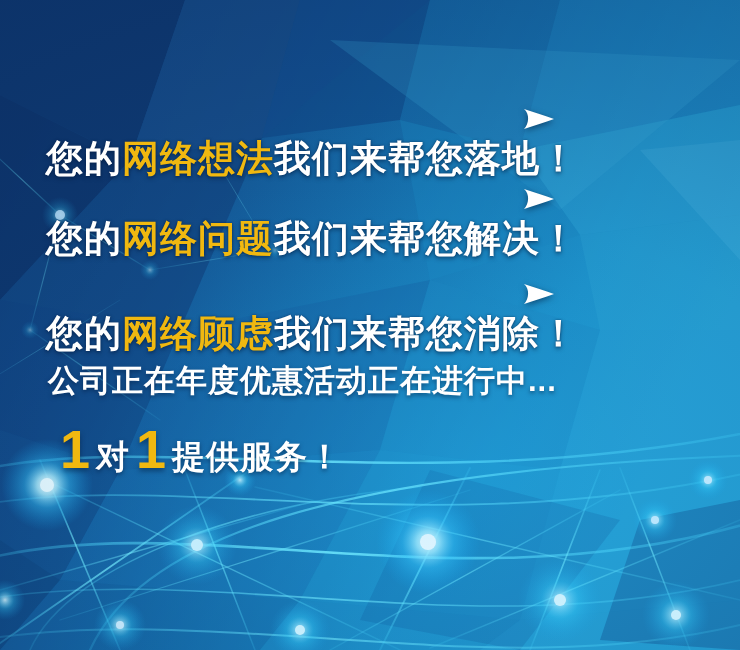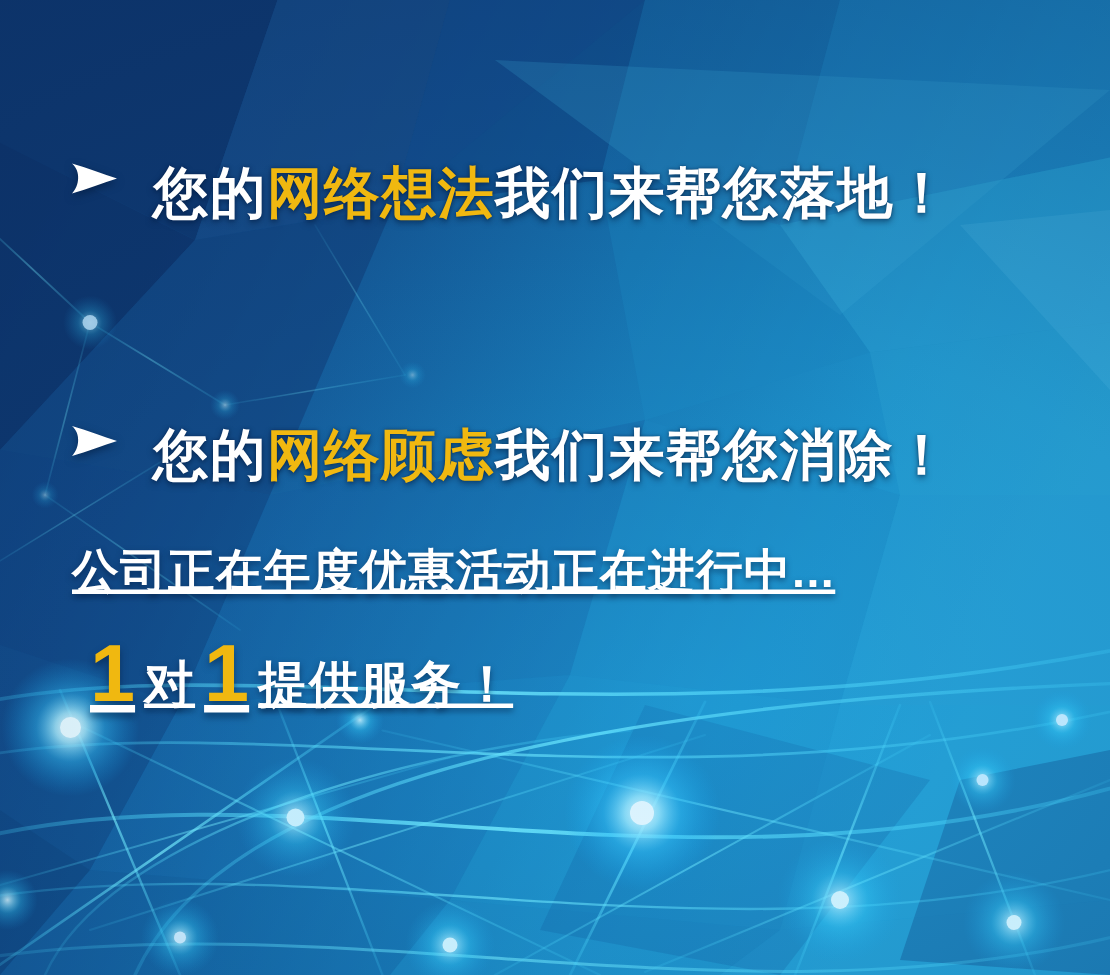--- a/index.html
+++ b/index.html
@@ -30,7 +30,7 @@
   .content{position:absolute;inset:0;}
 
   .bullet-row{
-    position:absolute;left:46px;display:flex;align-items:flex-start;height:56px;
+    position:absolute;left:46px;display:flex;align-items:flex-end;height:56px;flex-direction:column;
   }
   .bullet-row:nth-of-type(1){top:104px;}
   .arrow-icon{

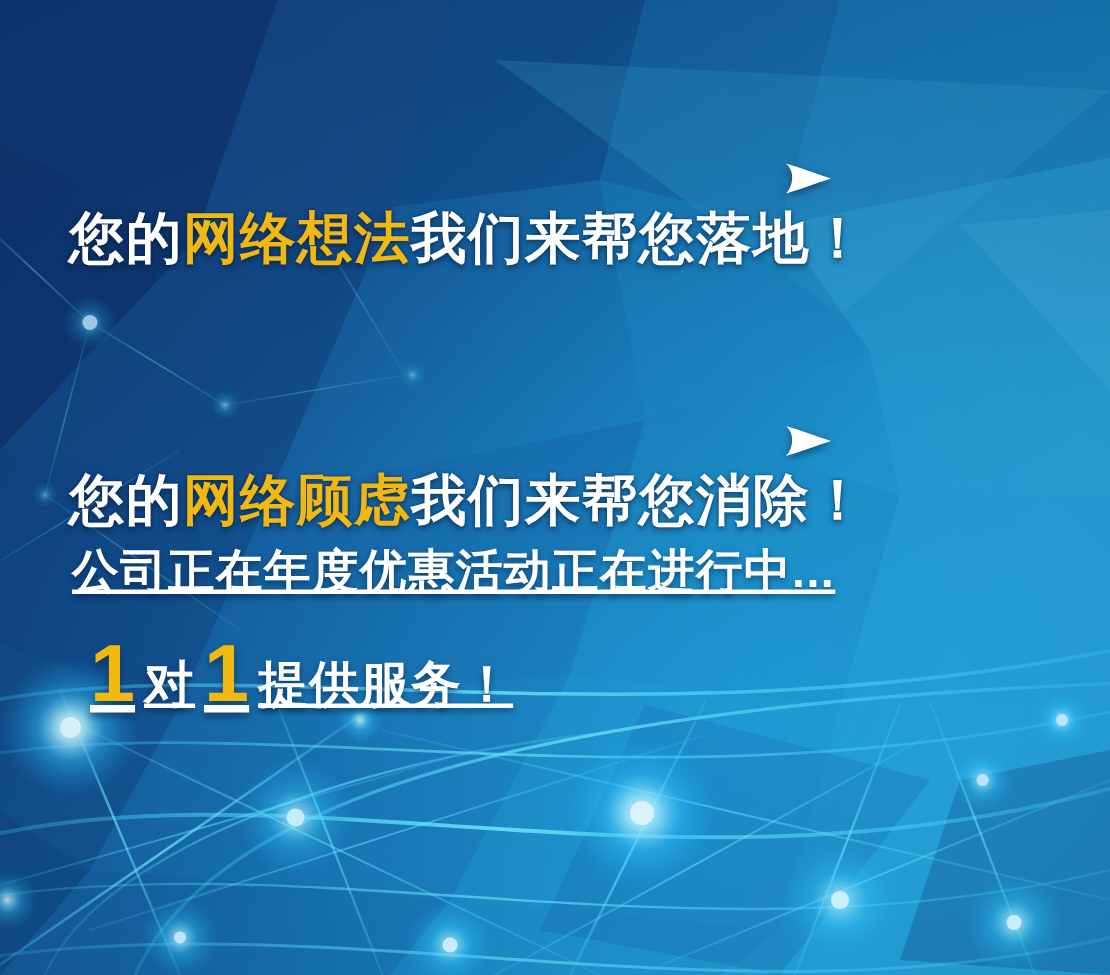--- a/index.html
+++ b/index.html
@@ -204,6 +204,14 @@
       <span class="line-text"><span>您的</span><span class="hl">网络想法</span><span>我们来帮您落地！</span></span>
     </div>
 
+    <div class="bullet-row" style="top:184px">
+      <span class="arrow-icon">
+        <svg viewBox="0 0 34 30" width="34" height="30">
+          <path d="M2 5 C12 8 23 12 32 15 C23 18 12 22 2 25 C7 20 8 10 2 5 Z" fill="#ffffff"></path>
+        </svg>
+      </span>
+      <span class="line-text"><span>您的</span><span class="hl">网络问题</span><span>我们来帮您解决！</span></span>
+    </div>
 
     <div class="bullet-row" style="top:279px">
       <span class="arrow-icon">

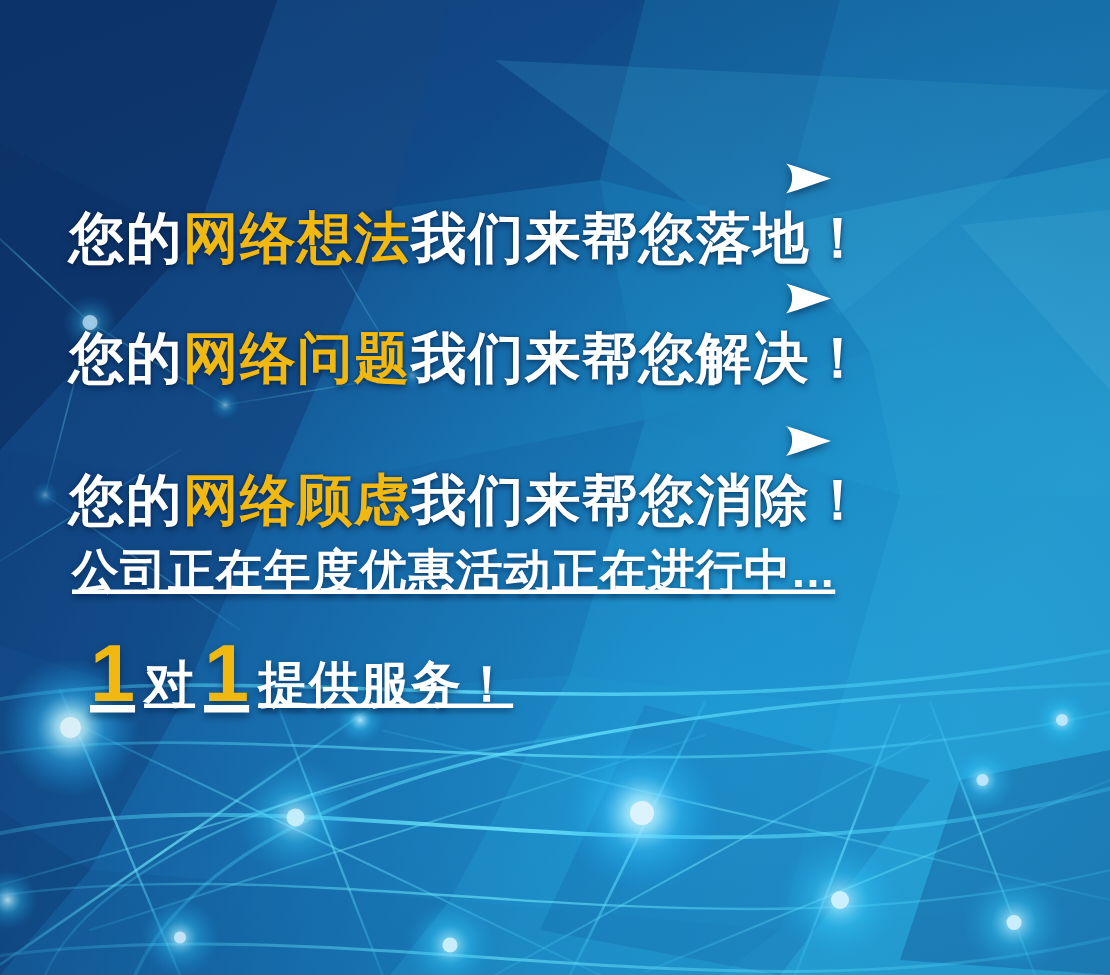--- a/index.html
+++ b/index.html
@@ -50,7 +50,6 @@
     position:absolute;left:48px;white-space:nowrap;
     font-weight:bold;color:#ffffff;
     text-shadow:0 2px 4px rgba(0,25,60,.55);
-    text-decoration:underline;
   }
   .sub1{top:360px;font-size:31px;letter-spacing:1px;}
   .sub2{top:425px;font-size:33px;letter-spacing:1px;display:flex;align-items:baseline;}

